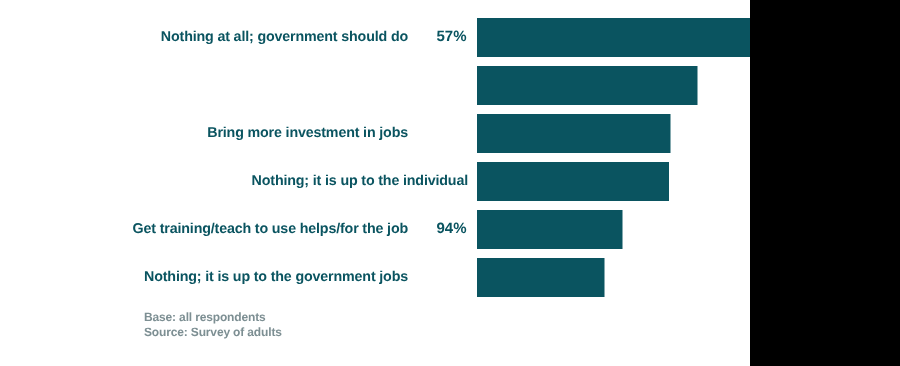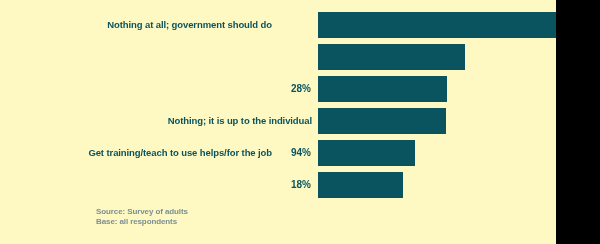--- a/index.html
+++ b/index.html
@@ -9,9 +9,9 @@
   }
   #chart-root {
     position: relative;
-    width: 556px;
+    width: 500px;
     height: 244px;
-    background: #fef9c3;
+    background: #ffffff;
     font-family: "Liberation Sans", sans-serif;
     overflow: hidden;
   }

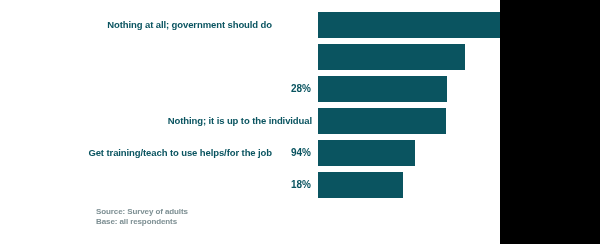--- a/index.html
+++ b/index.html
@@ -85,6 +85,7 @@
 
     <div class="row" style="top:10px;">
       <span class="cat-label">Nothing at all; government should do</span>
+      <span class="val-label">57%</span>
       <span class="bar" style="width:268px;"></span>
     </div>
 

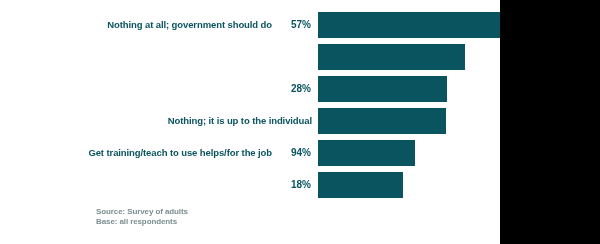--- a/index.html
+++ b/index.html
@@ -94,6 +94,7 @@
     </div>
 
     <div class="row" style="top:74px;">
+      <span class="cat-label">Bring more investment in jobs</span>
       <span class="val-label">28%</span>
       <span class="bar" style="width:129px;"></span>
     </div>

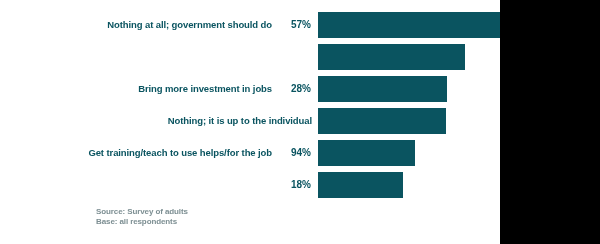--- a/index.html
+++ b/index.html
@@ -95,7 +95,6 @@
 
     <div class="row" style="top:74px;">
       <span class="cat-label">Bring more investment in jobs</span>
-      <span class="val-label">28%</span>
       <span class="bar" style="width:129px;"></span>
     </div>
 

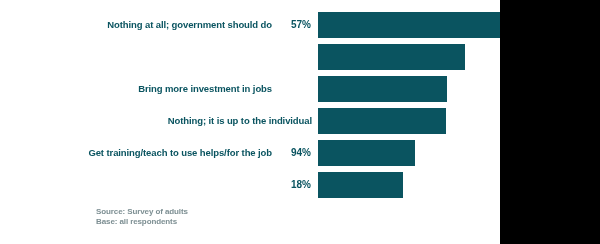--- a/index.html
+++ b/index.html
@@ -110,6 +110,7 @@
     </div>
 
     <div class="row" style="top:170px;">
+      <span class="cat-label">Nothing; it is up to the government jobs</span>
       <span class="val-label">18%</span>
       <span class="bar" style="width:85px;"></span>
     </div>

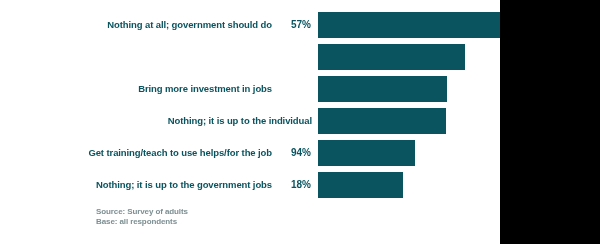--- a/index.html
+++ b/index.html
@@ -111,7 +111,6 @@
 
     <div class="row" style="top:170px;">
       <span class="cat-label">Nothing; it is up to the government jobs</span>
-      <span class="val-label">18%</span>
       <span class="bar" style="width:85px;"></span>
     </div>
 

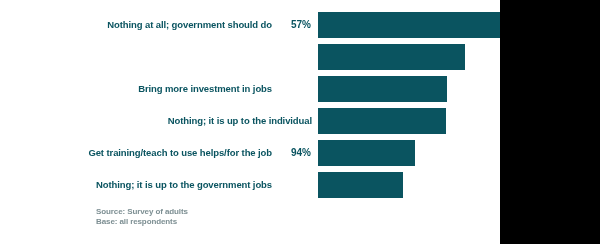--- a/index.html
+++ b/index.html
@@ -117,8 +117,8 @@
   </div>
 
   <div class="footnote">
+    <div>Base: all respondents</div>
     <div>Source: Survey of adults</div>
-    <div>Base: all respondents</div>
   </div>
 
 </div>

